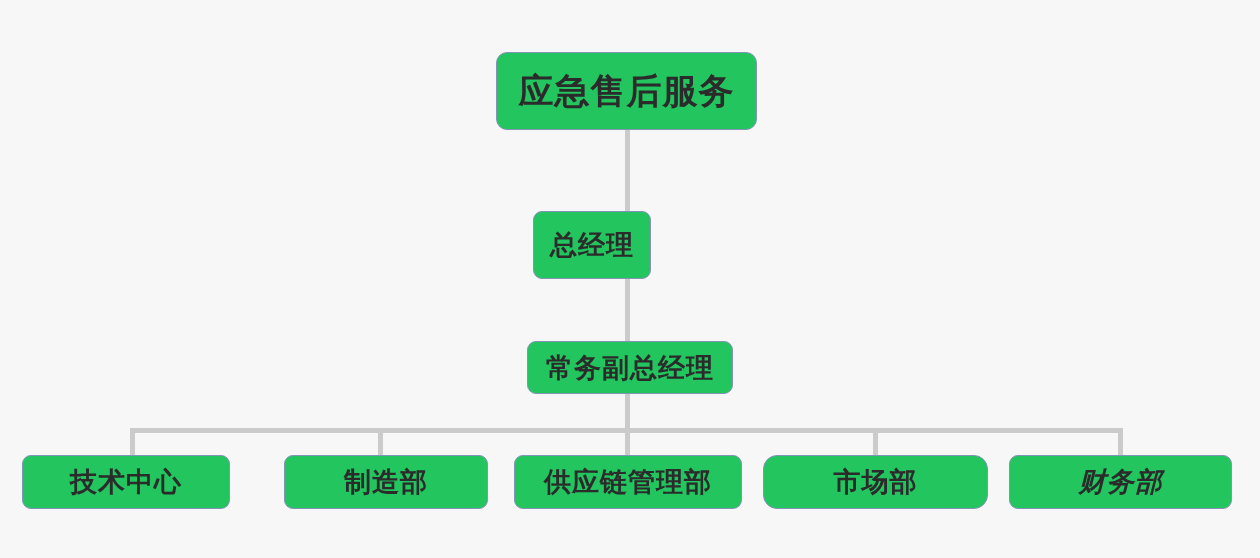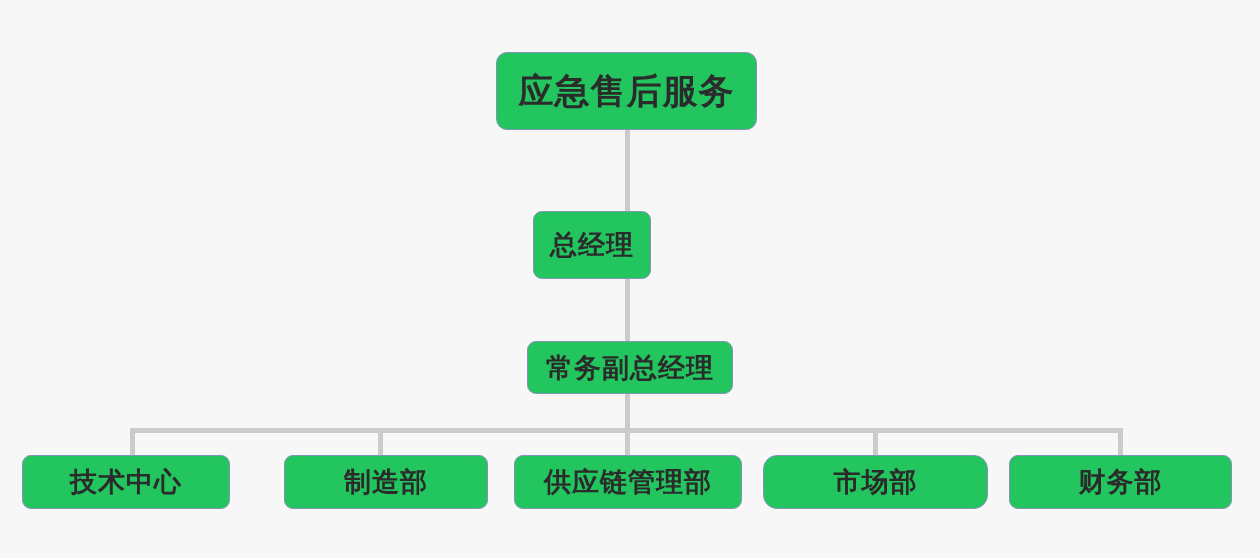--- a/index.html
+++ b/index.html
@@ -41,7 +41,7 @@
   .node-b2   { left: 284px;  width: 204px; }
   .node-b3   { left: 514px;  width: 228px; text-align: center; }
   .node-b4   { left: 763px;  width: 225px; border-radius: 14px; }
-  .node-b5   { left: 1009px; width: 223px; }
+  .node-b5   { left: 1009px; width: 223px; font-style: italic; }
   .conn {
     position: absolute;
     background: #cbcbcb;

